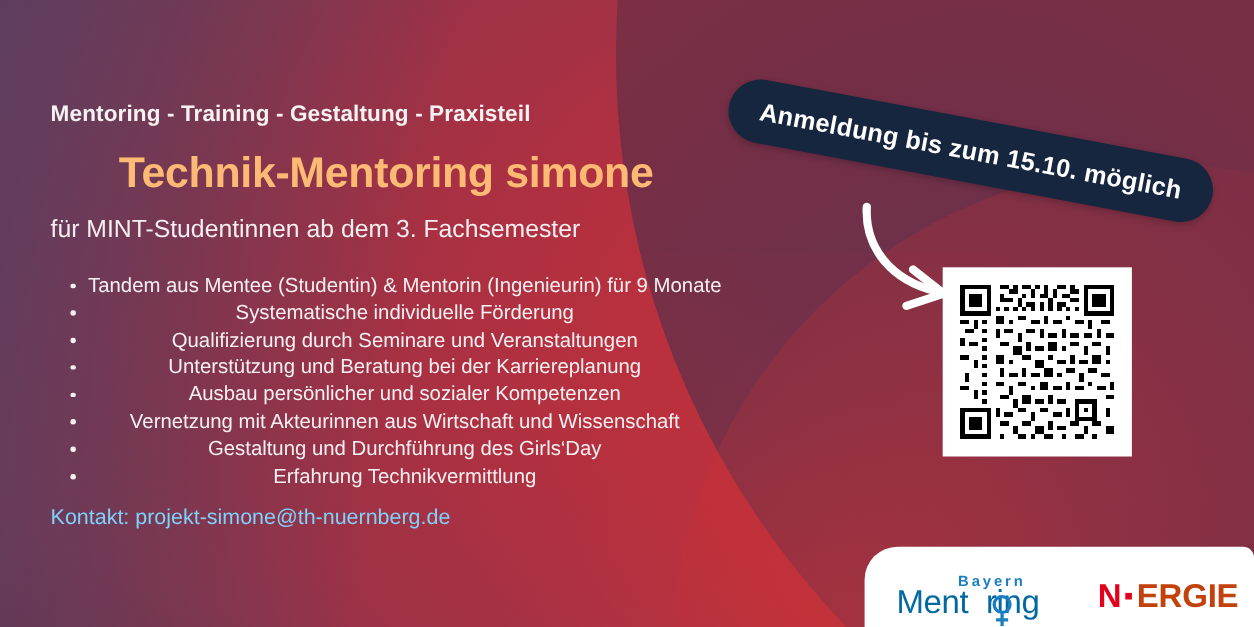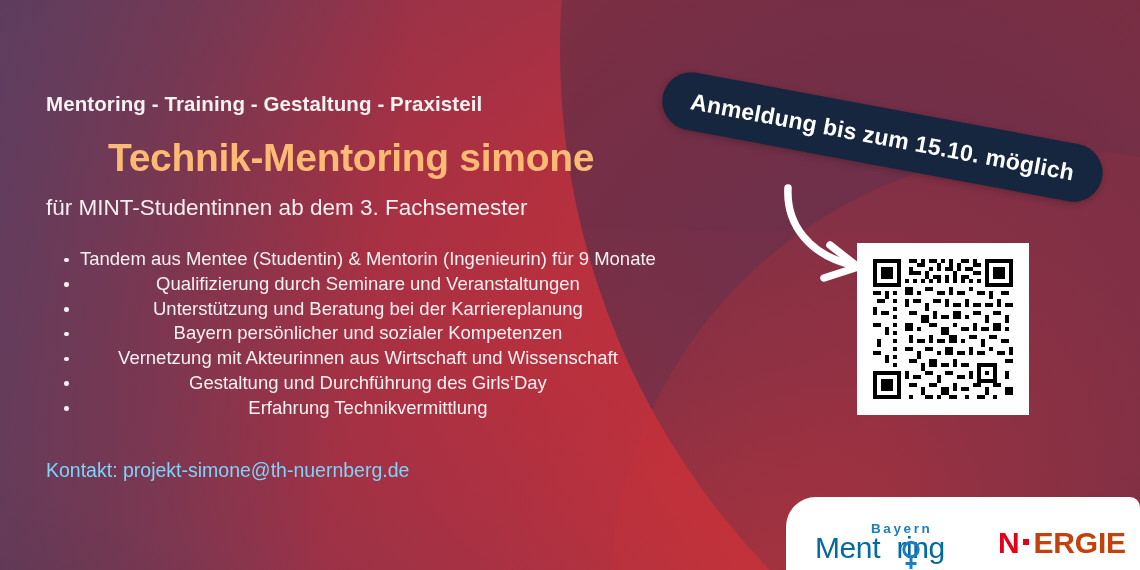--- a/index.html
+++ b/index.html
@@ -279,6 +279,7 @@
 
   <ul class="bullets">
     <li>Tandem aus Mentee (Studentin) &amp; Mentorin (Ingenieurin) für 9 Monate</li>
+    <li>Systematische individuelle Förderung</li>
     <li>Qualifizierung durch Seminare und Veranstaltungen</li>
     <li>Unterstützung und Beratung bei der Karriereplanung</li>
     <li>Bayern persönlicher und sozialer Kompetenzen</li>

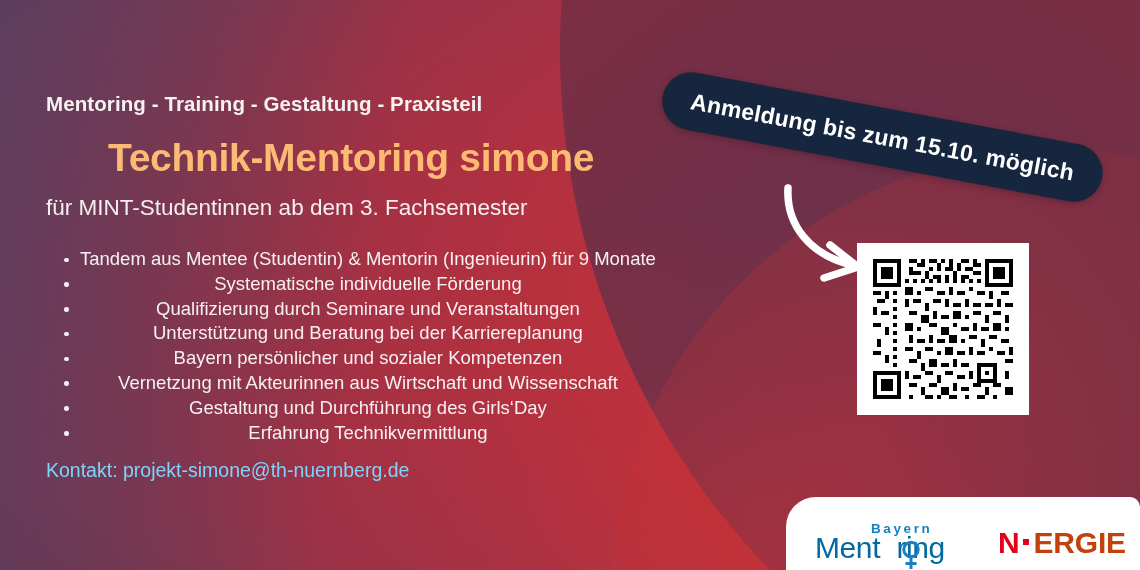--- a/index.html
+++ b/index.html
@@ -282,7 +282,7 @@
     <li>Systematische individuelle Förderung</li>
     <li>Qualifizierung durch Seminare und Veranstaltungen</li>
     <li>Unterstützung und Beratung bei der Karriereplanung</li>
-    <li>Bayern persönlicher und sozialer Kompetenzen</li>
+    <li>Ausbau persönlicher und sozialer Kompetenzen</li>
     <li>Vernetzung mit Akteurinnen aus Wirtschaft und Wissenschaft</li>
     <li>Gestaltung und Durchführung des Girls‘Day</li>
     <li>Erfahrung Technikvermittlung</li>

